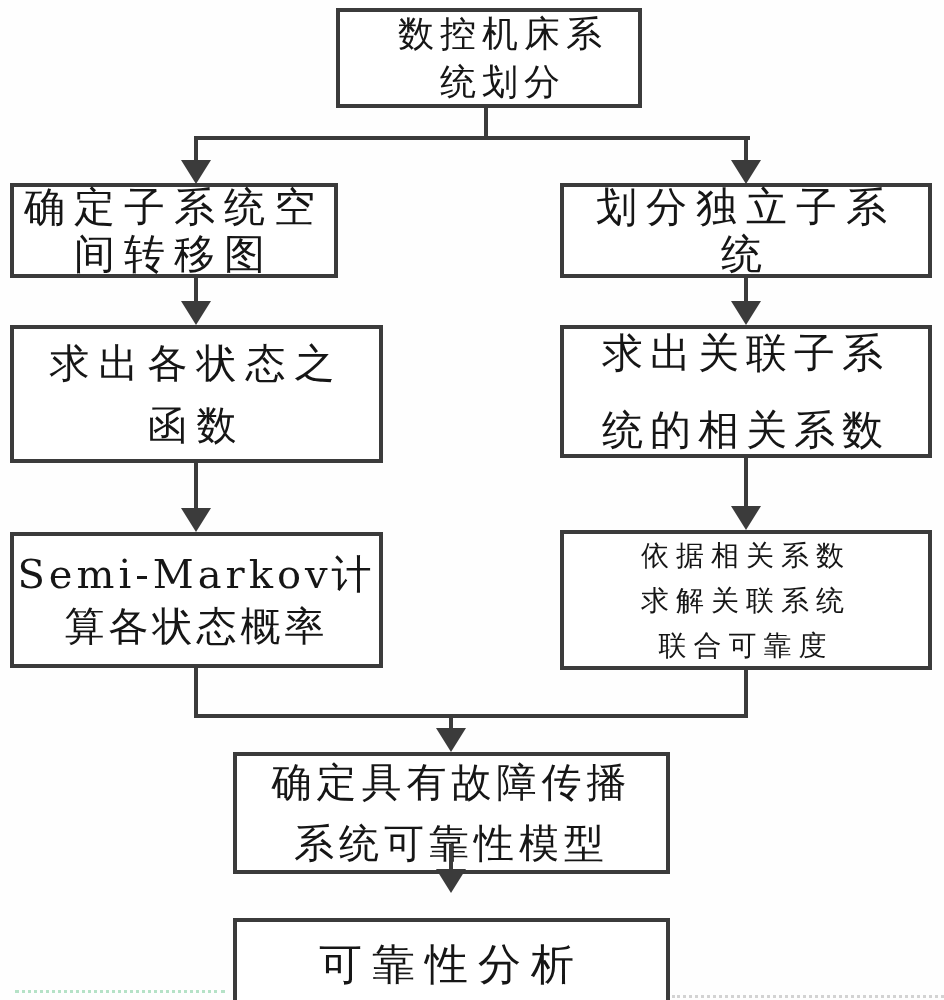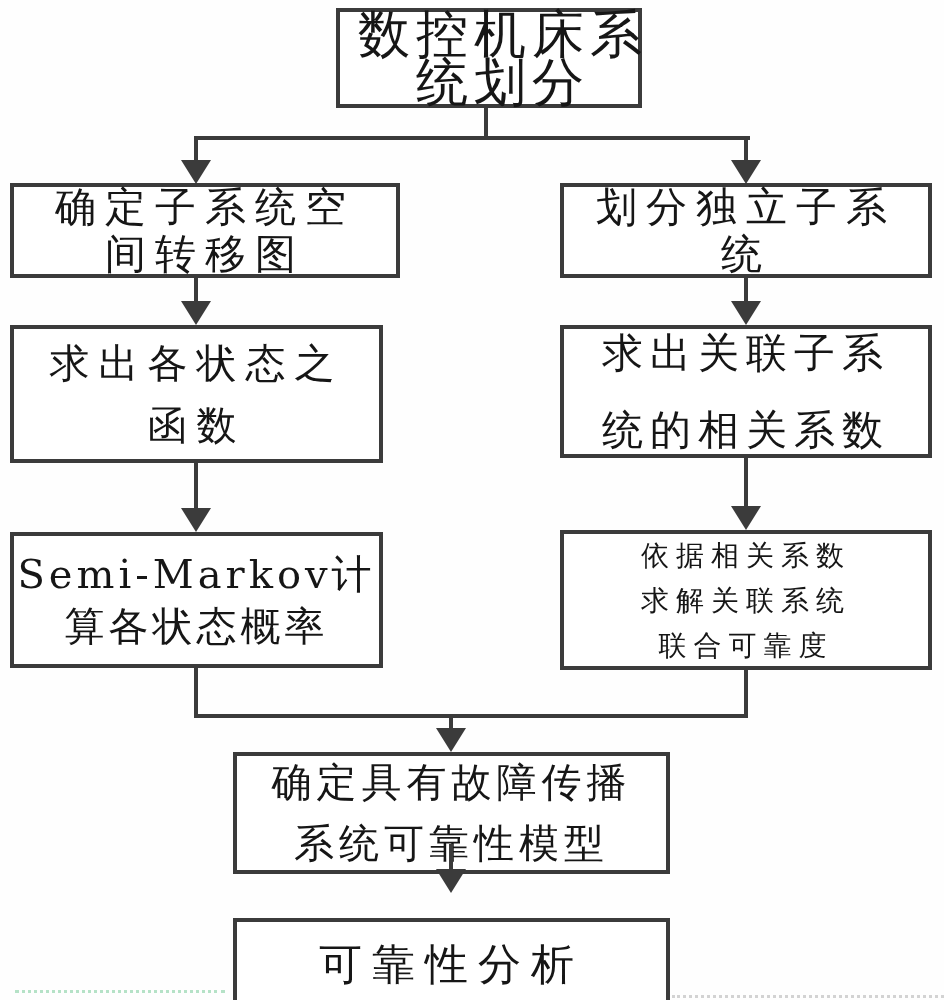--- a/index.html
+++ b/index.html
@@ -36,7 +36,7 @@
     border-top:24px solid #3b3b3b;
   }
   
-  .n0{font-size:52px;line-height:48px;letter-spacing:6px;padding-left:28px;}
+  .n0{font-size:36px;line-height:48px;letter-spacing:6px;padding-left:28px;}
   .n1,.n2{font-size:41px;line-height:47px;letter-spacing:9px;}
   .n3{font-size:40px;line-height:45px;letter-spacing:9px;gap:17px;}
   .n4{font-size:41px;line-height:49px;letter-spacing:7px;}

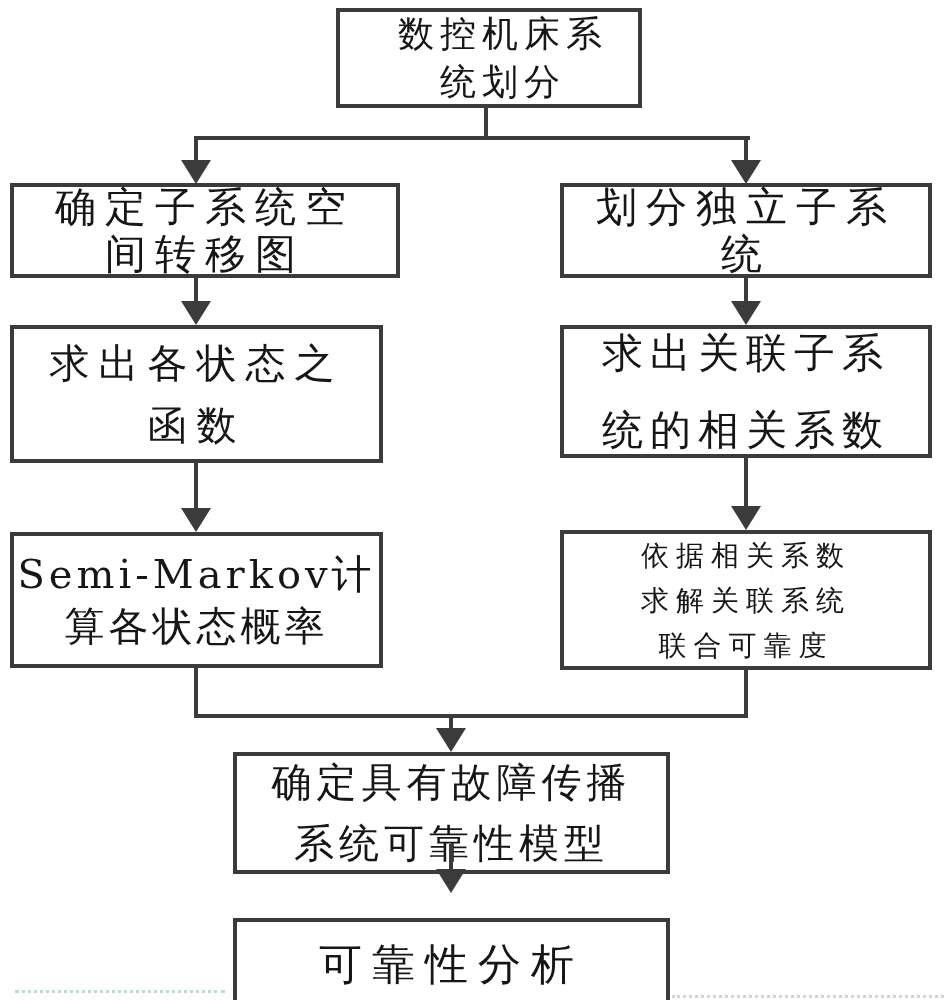--- a/index.html
+++ b/index.html
@@ -58,7 +58,7 @@
     <div class="ln">统划分</div>
   </div>
 
-  <div class="box n1" style="left:10px;top:183px;width:390px;height:95px;">
+  <div class="box n1" style="left:10px;top:183px;width:328px;height:95px;">
     <div class="ln">确定子系统空</div>
     <div class="ln">间转移图</div>
   </div>

